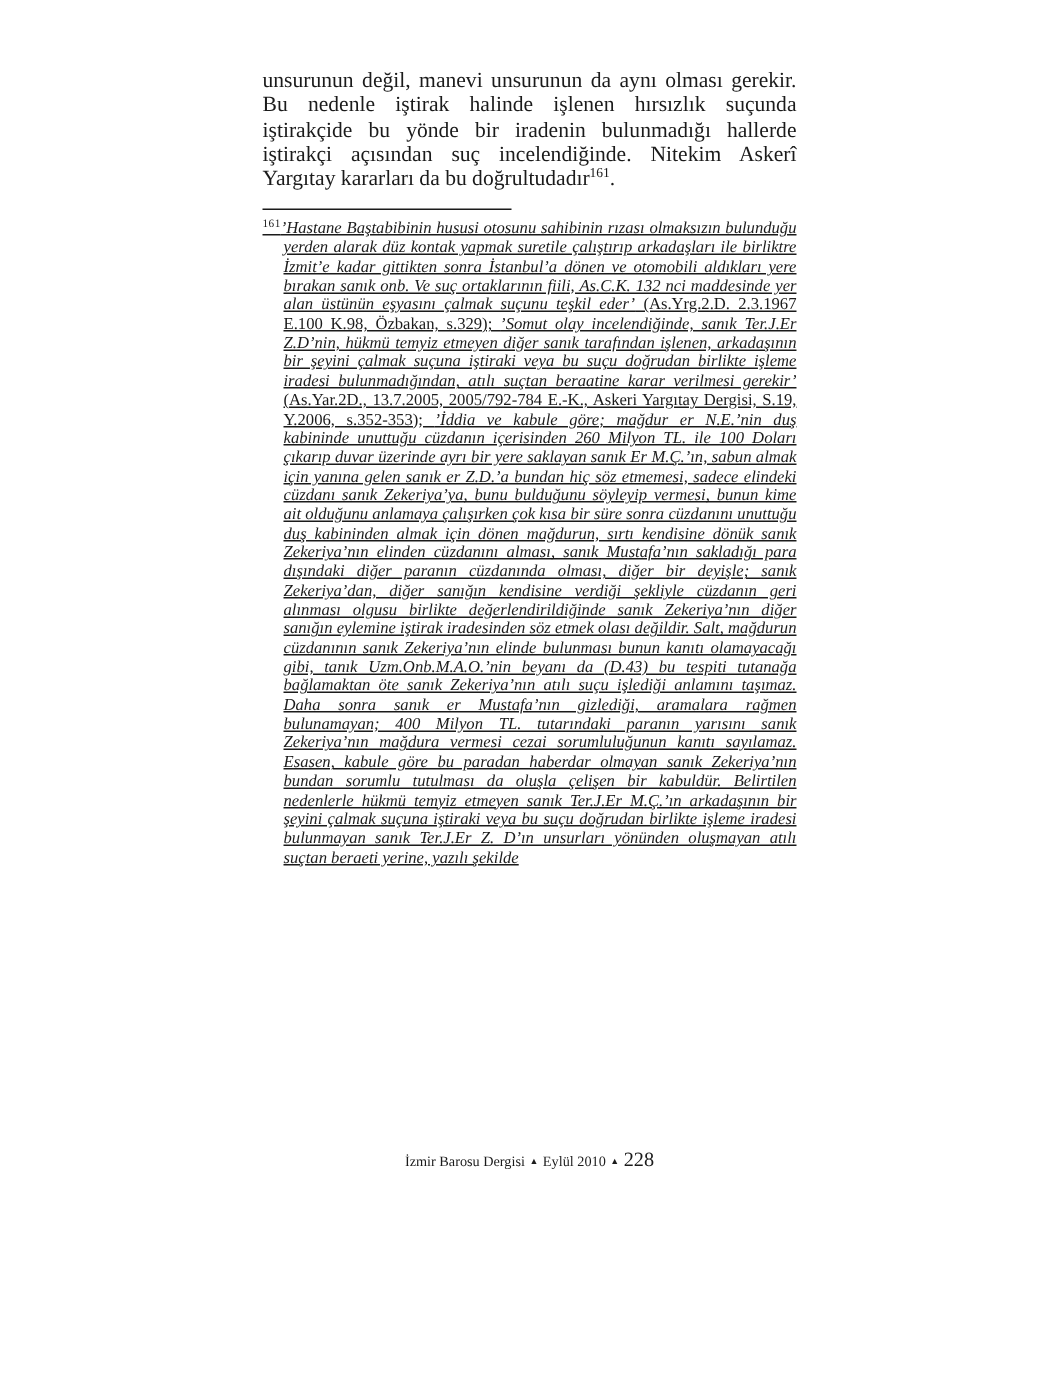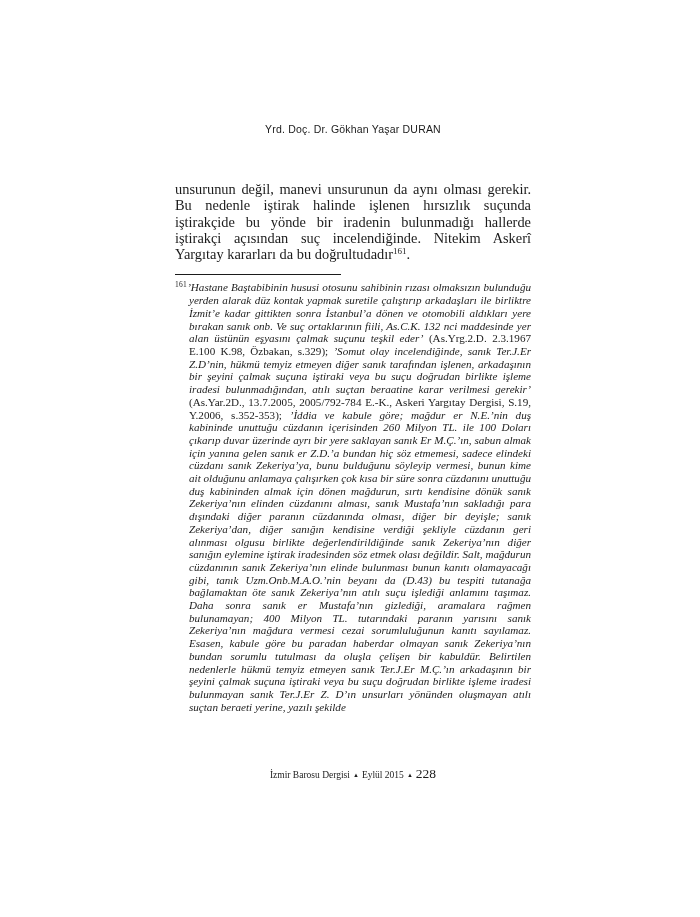--- a/index.html
+++ b/index.html
@@ -89,7 +89,6 @@
 
 <div class="text-column">
 
-  <div class="running-header">Yrd. Doç. Dr. Gökhan Yaşar DURAN</div>
 
   <p class="body-par"><span>unsurunun değil, manevi unsurunun da aynı olması gerekir. Bu nedenle iştirak halinde işlenen hırsızlık suçunda iştirakçide bu yönde bir iradenin bulunmadığı hallerde iştirakçi açısından suç incelendiğinde. Nitekim Askerî Yargıtay kararları da bu doğrultudadır</span><sup class="fn-ref">161</sup><span>.</span></p>
 

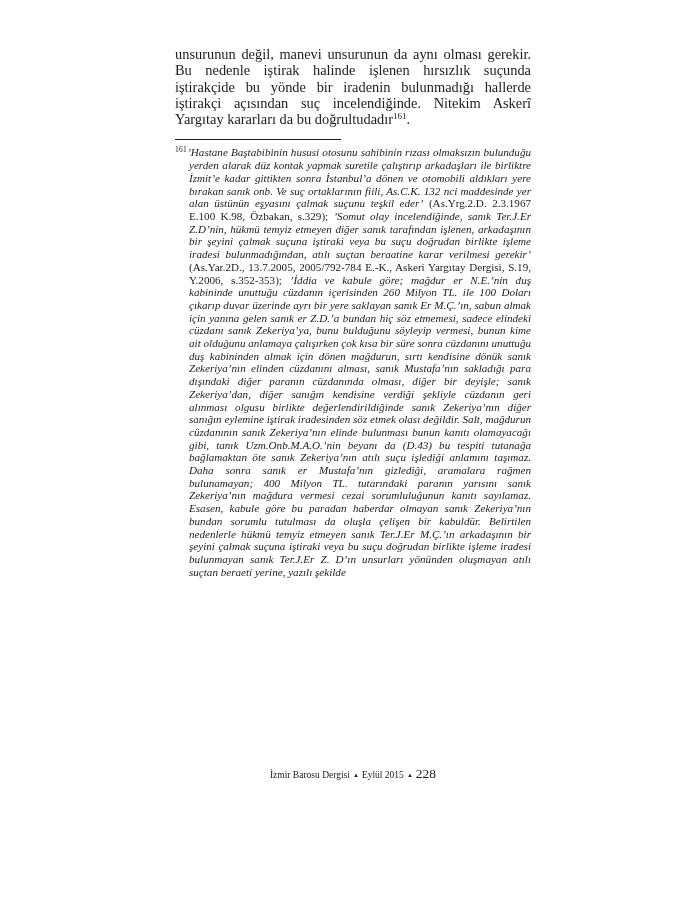--- a/index.html
+++ b/index.html
@@ -52,6 +52,7 @@
     font-size: 11.1px;
     line-height: 12.7px;
     text-align: justify;
+    text-decoration: underline;
   }
   .fn-marker {
     font-size: 7.5px;

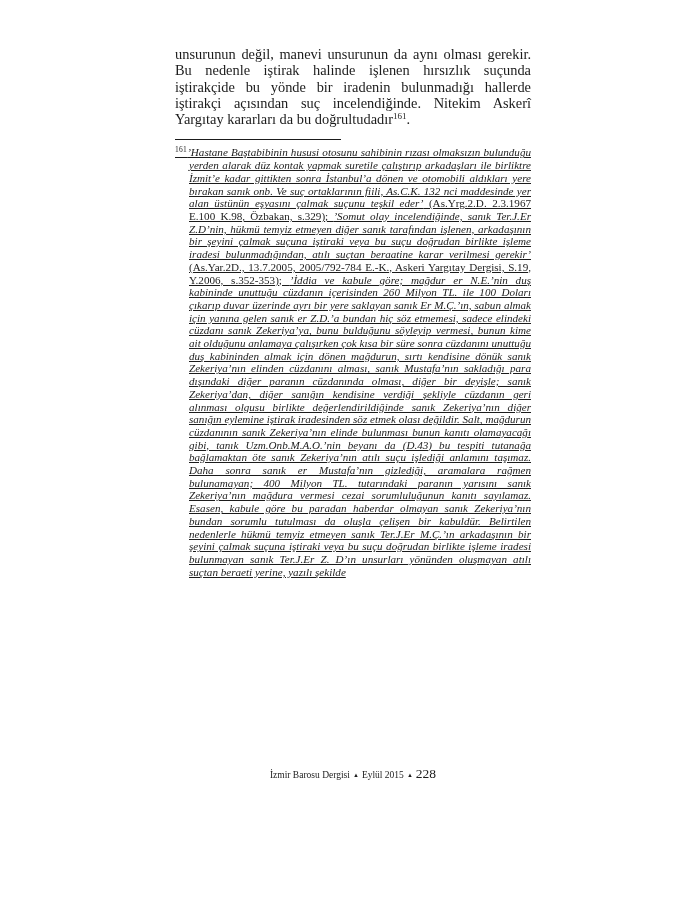--- a/index.html
+++ b/index.html
@@ -99,6 +99,6 @@
 
 </div>
 
-<div class="page-footer"><span class="footer-italic">İzmir Barosu Dergisi</span><span class="footer-tri">▲</span><span class="footer-italic">Eylül 2015</span><span class="footer-tri">▲</span><span class="footer-num">228</span></div>
+<div class="page-footer"><span class="footer-italic">İzmir Barosu Dergisi</span><span class="footer-tri">▲</span><span class="footer-italic">Eylül 2010</span><span class="footer-tri">▲</span><span class="footer-num">228</span></div>
 
 </body></html>

